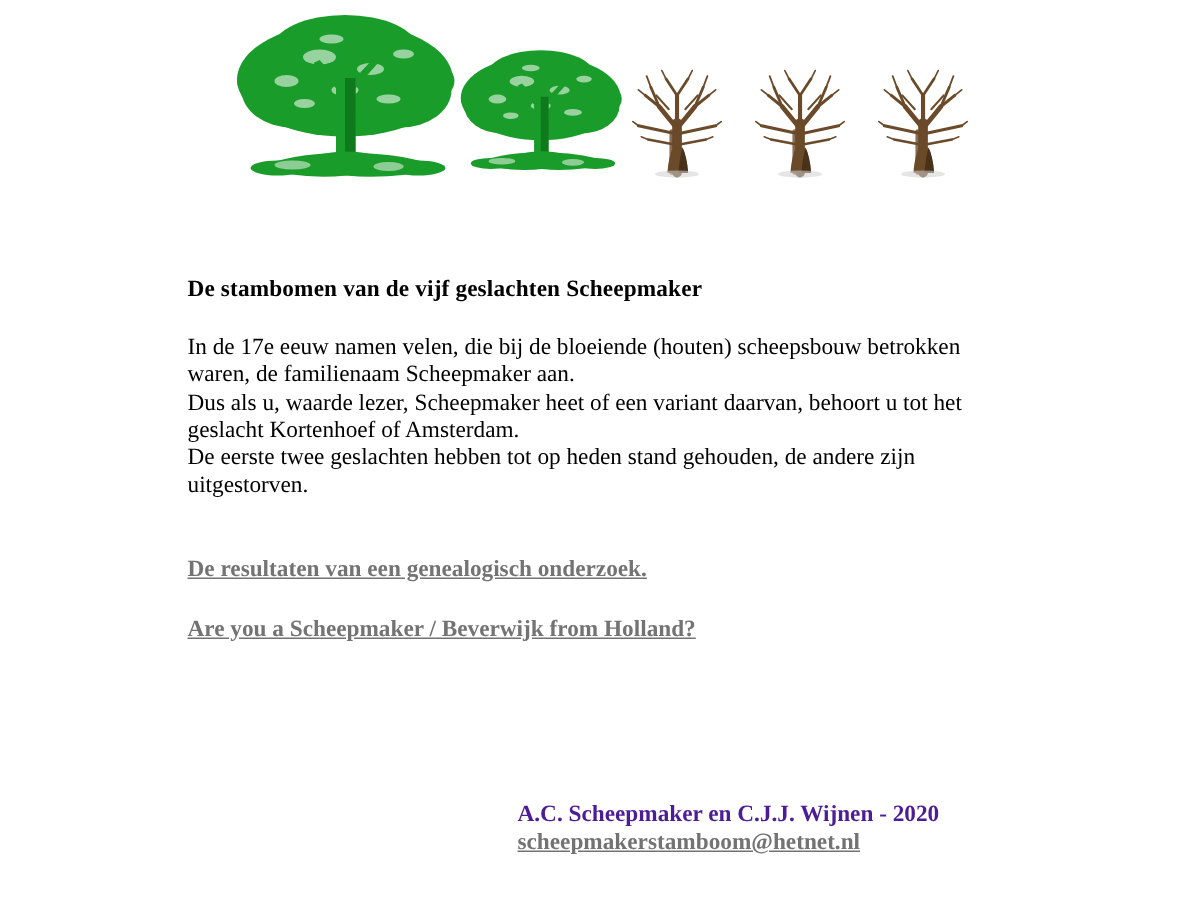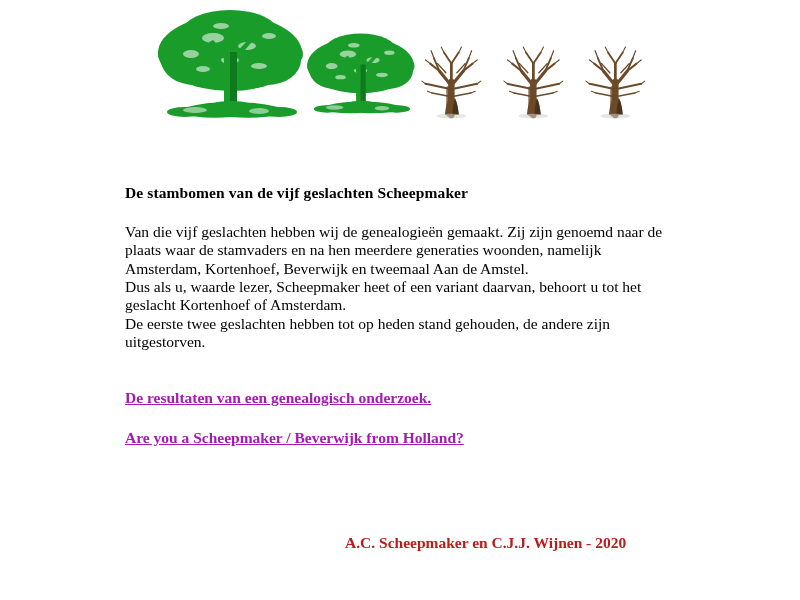--- a/index.html
+++ b/index.html
@@ -223,6 +223,7 @@
   <div class="spacer-after-heading"></div>
 
   <div class="body-block">
+    <p>In de 17e eeuw namen velen, die bij de bloeiende (houten) scheepsbouw betrokken waren, de familienaam Scheepmaker aan.</p>
     <p>Van die vijf geslachten hebben wij de genealogieën gemaakt. Zij zijn genoemd naar de plaats waar de stamvaders en na hen meerdere generaties woonden, namelijk Amsterdam, Kortenhoef, Beverwijk en tweemaal Aan de Amstel.</p>
     <p>Dus als u, waarde lezer, Scheepmaker heet of een variant daarvan, behoort u tot het geslacht Kortenhoef of Amsterdam.</p>
     <p>De eerste twee geslachten hebben tot op heden stand gehouden, de andere zijn uitgestorven.</p>

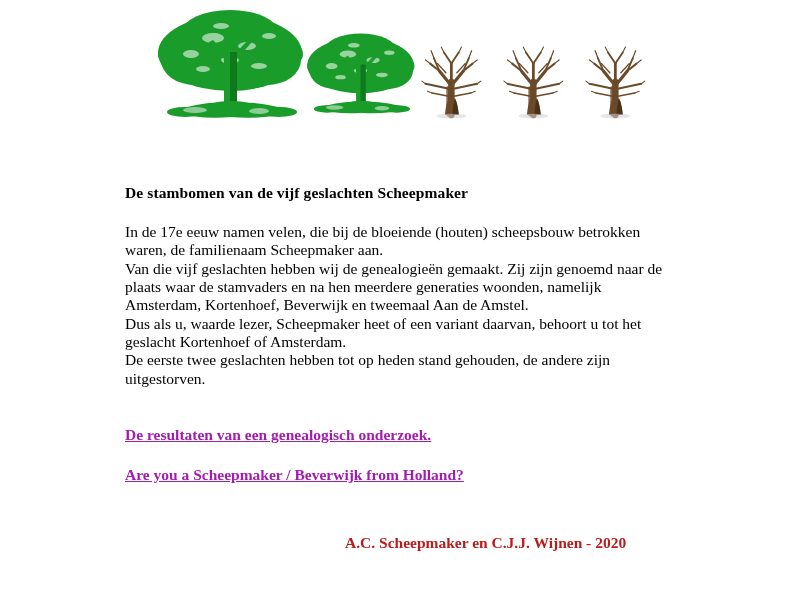--- a/index.html
+++ b/index.html
@@ -224,7 +224,6 @@
 
   <div class="body-block">
     <p>In de 17e eeuw namen velen, die bij de bloeiende (houten) scheepsbouw betrokken waren, de familienaam Scheepmaker aan.</p>
-    <p>Van die vijf geslachten hebben wij de genealogieën gemaakt. Zij zijn genoemd naar de plaats waar de stamvaders en na hen meerdere generaties woonden, namelijk Amsterdam, Kortenhoef, Beverwijk en tweemaal Aan de Amstel.</p>
     <p>Dus als u, waarde lezer, Scheepmaker heet of een variant daarvan, behoort u tot het geslacht Kortenhoef of Amsterdam.</p>
     <p>De eerste twee geslachten hebben tot op heden stand gehouden, de andere zijn uitgestorven.</p>
   </div>

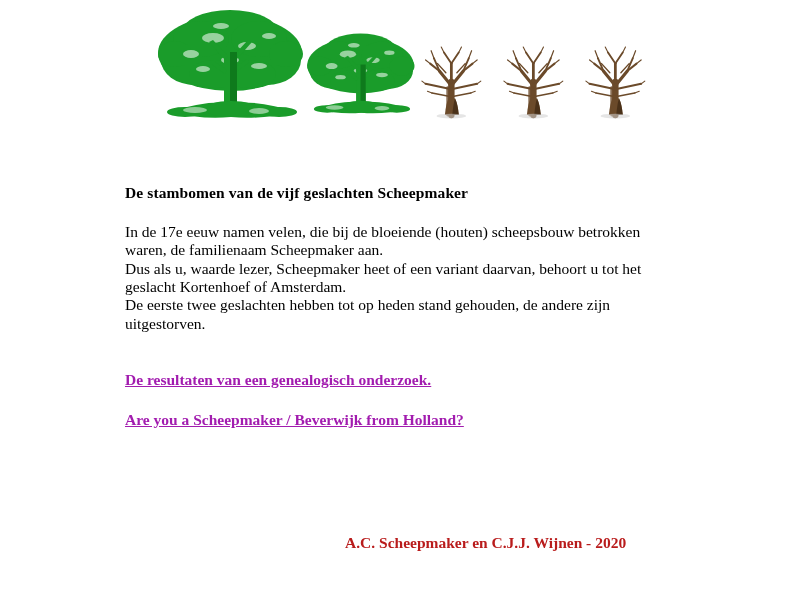--- a/index.html
+++ b/index.html
@@ -75,7 +75,7 @@
   }
 
   a.doclink {
-    color: #a21caf;
+    color: #737373;
     font-weight: bold;
     text-decoration: underline;
     cursor: pointer;

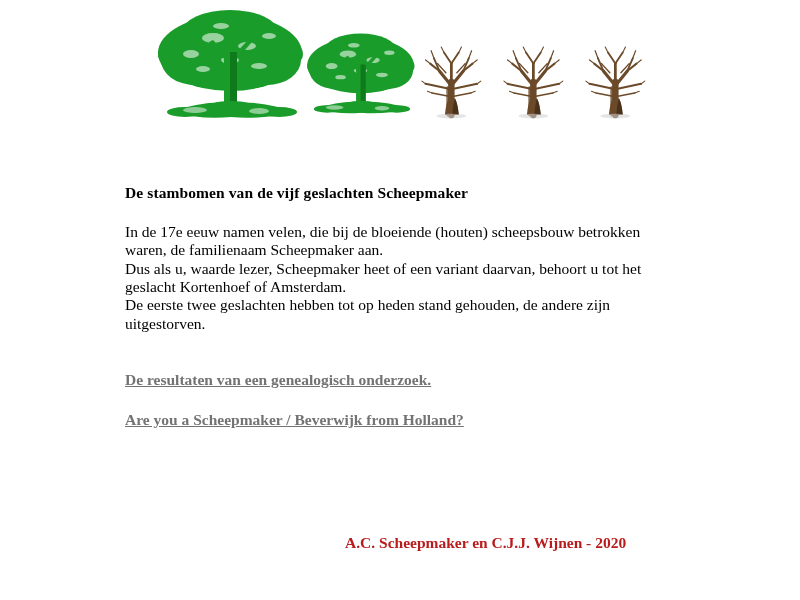--- a/index.html
+++ b/index.html
@@ -92,7 +92,7 @@
   }
   .footer-credit {
     font-weight: bold;
-    color: #b91c1c;
+    color: #4c1d95;
     margin: 0;
   }
   .footer-email {

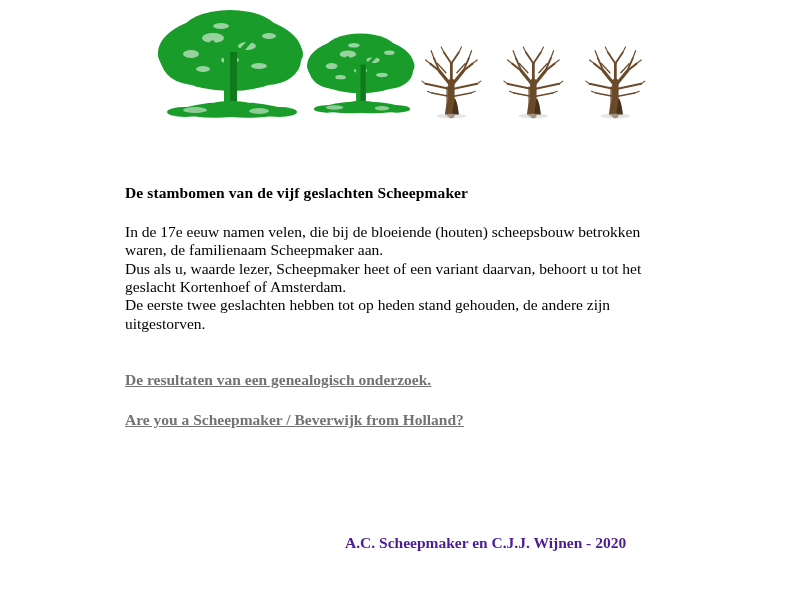--- a/index.html
+++ b/index.html
@@ -244,6 +244,9 @@
 
 <div class="footer">
   <div class="footer-credit">A.C. Scheepmaker en C.J.J. Wijnen - 2020</div>
+  <div class="footer-email">
+    <a class="doclink" href="#">scheepmakerstamboom@hetnet.nl</a>
+  </div>
 </div>
 
 </body></html>

